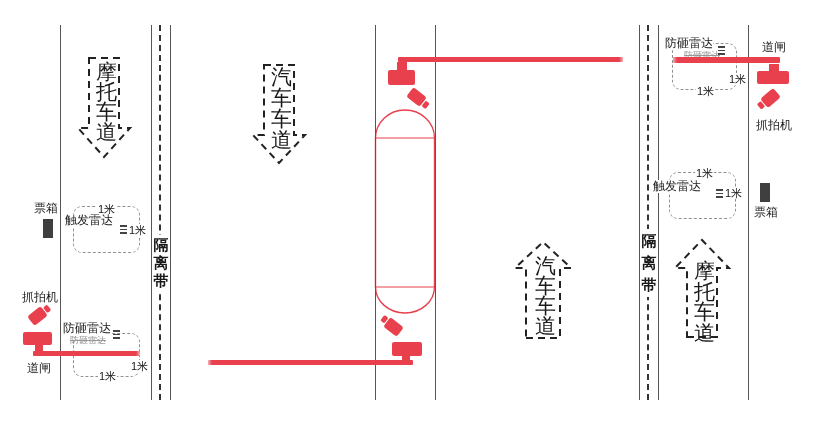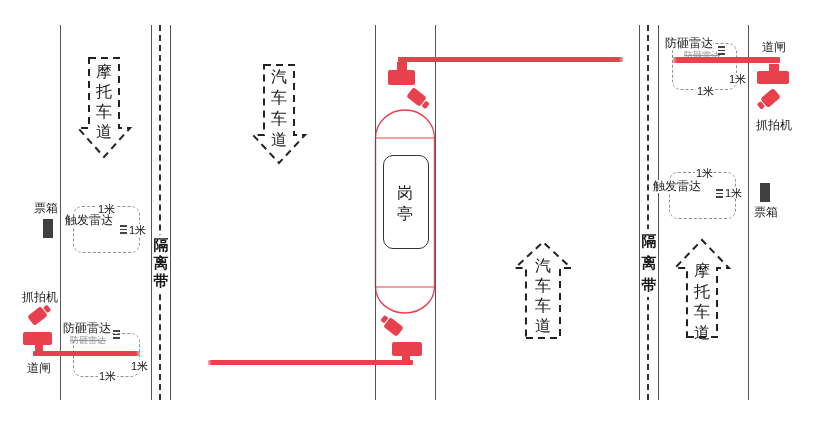--- a/index.html
+++ b/index.html
@@ -9,7 +9,7 @@
   .vline{position:absolute;top:25px;height:375px;width:1px;background:#555;}
   .vdash{position:absolute;top:25px;height:375px;width:0;border-left:2px dashed #333;}
   .vtext{position:absolute;width:16px;text-align:right;word-break:break-all;
-         font-size:16px;line-height:20px;background:transparent;}
+         font-size:21px;line-height:20px;background:transparent;}
   .divtext{position:absolute;width:16px;text-align:center;word-break:break-all;
            font-size:15px;line-height:18px;font-weight:600;background:#fff;padding:1px 0;}
   .label{position:absolute;font-size:12px;white-space:nowrap;background:#fff;line-height:13px;}

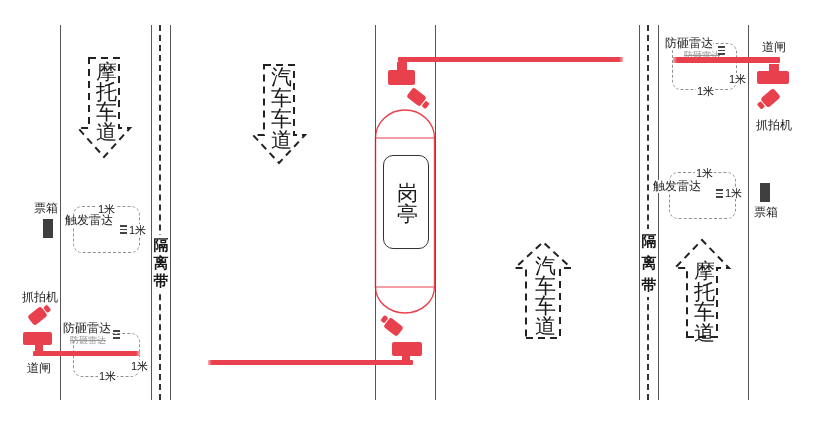--- a/index.html
+++ b/index.html
@@ -58,9 +58,6 @@
   </svg>
   <div class="blackseg" style="left:375px;top:130px;height:165px"></div>
 
-  <div class="booth">
-    <div class="vtext">岗亭</div>
-  </div>
 
   <svg class="overlay">
     <path d="M89,58 L119,58 L119,128 L130,128 L104,157 L78,128 L89,128 Z" fill="none" stroke="#222" stroke-width="2" stroke-dasharray="7 5"></path>

